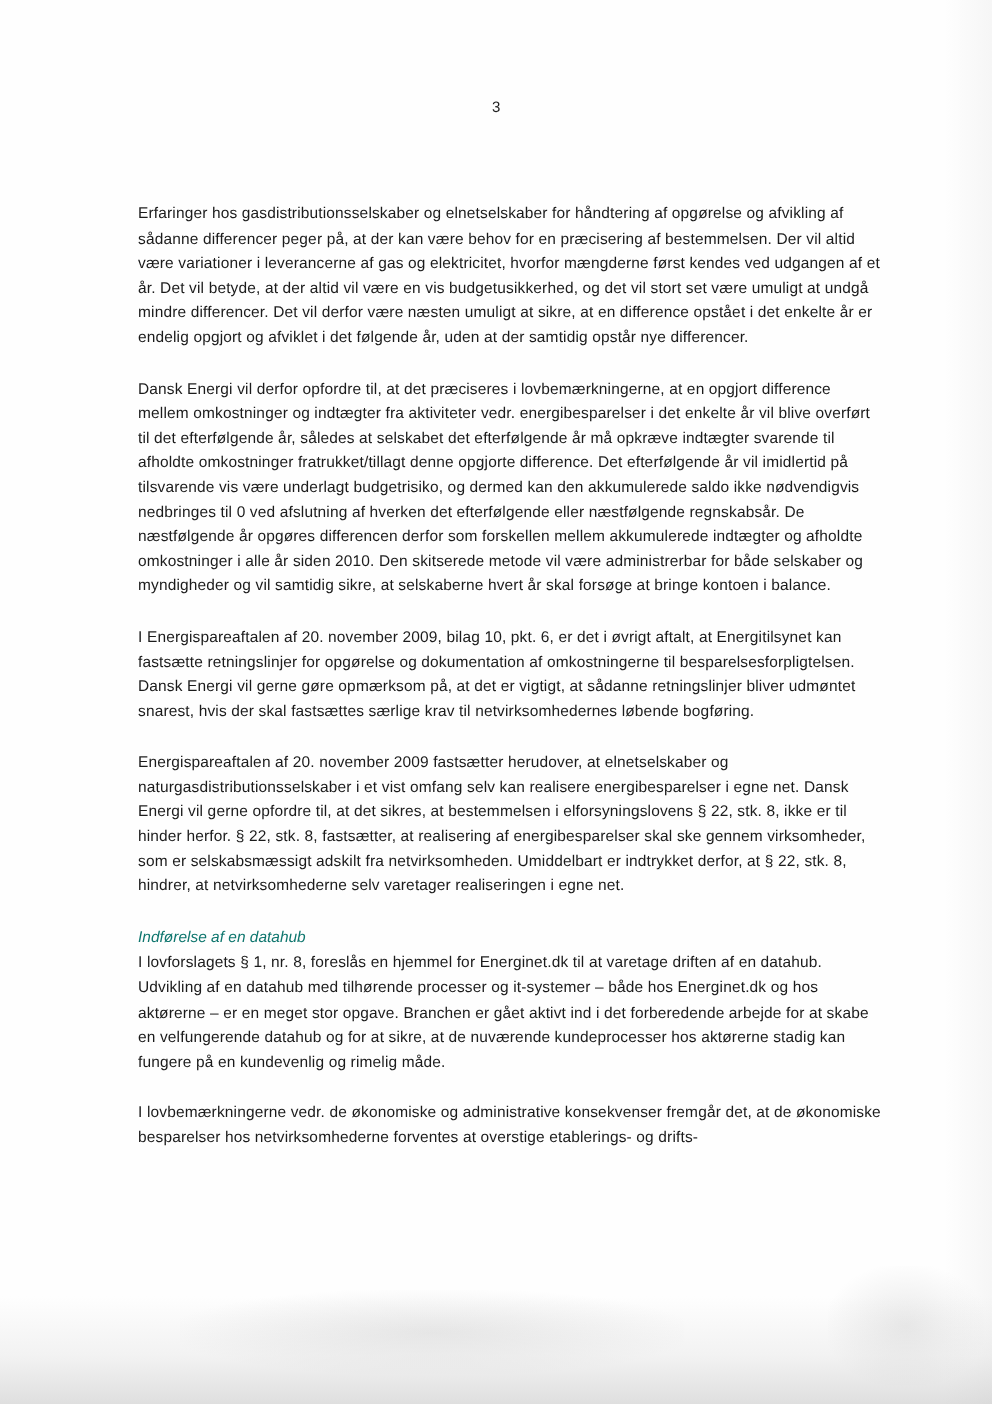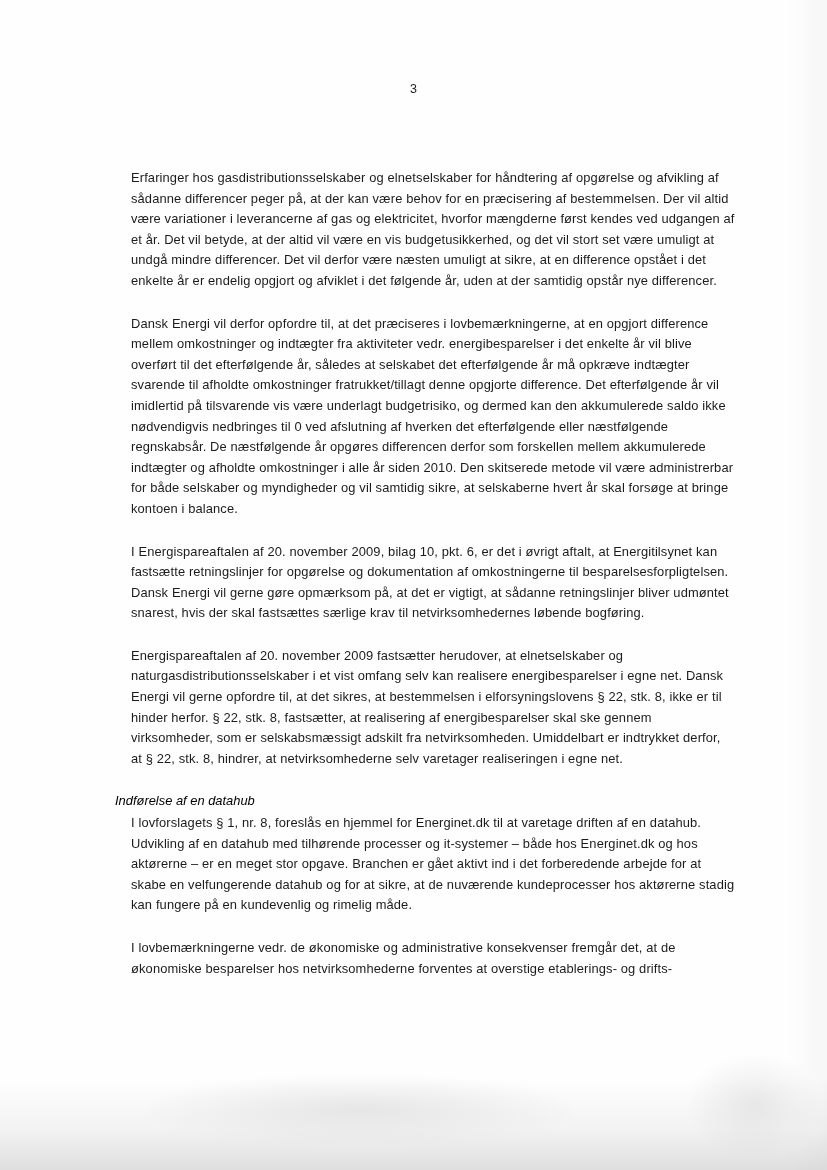--- a/index.html
+++ b/index.html
@@ -58,7 +58,7 @@
     width: 620px;
   }
   p.para {
-    margin: 0 0 22px 16px;
+    margin: 0 0 22px 0;
     font-size: 12.9px;
     line-height: 20.6px;
     text-align: left;

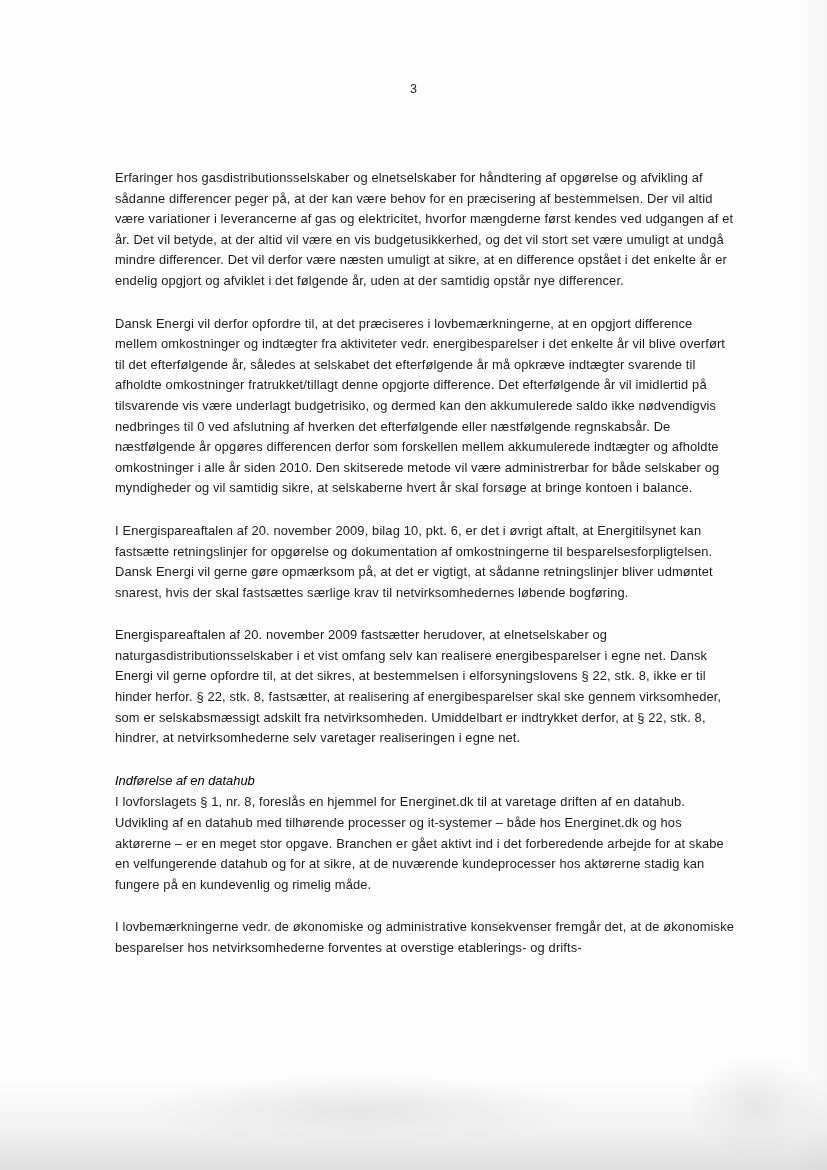--- a/index.html
+++ b/index.html
@@ -74,7 +74,7 @@
     line-height: 20.6px;
     font-weight: normal;
     font-style: italic;
-    color: #000000;
+    color: #0f766e;
   }
   .section-with-heading {
     margin-bottom: 22px;

